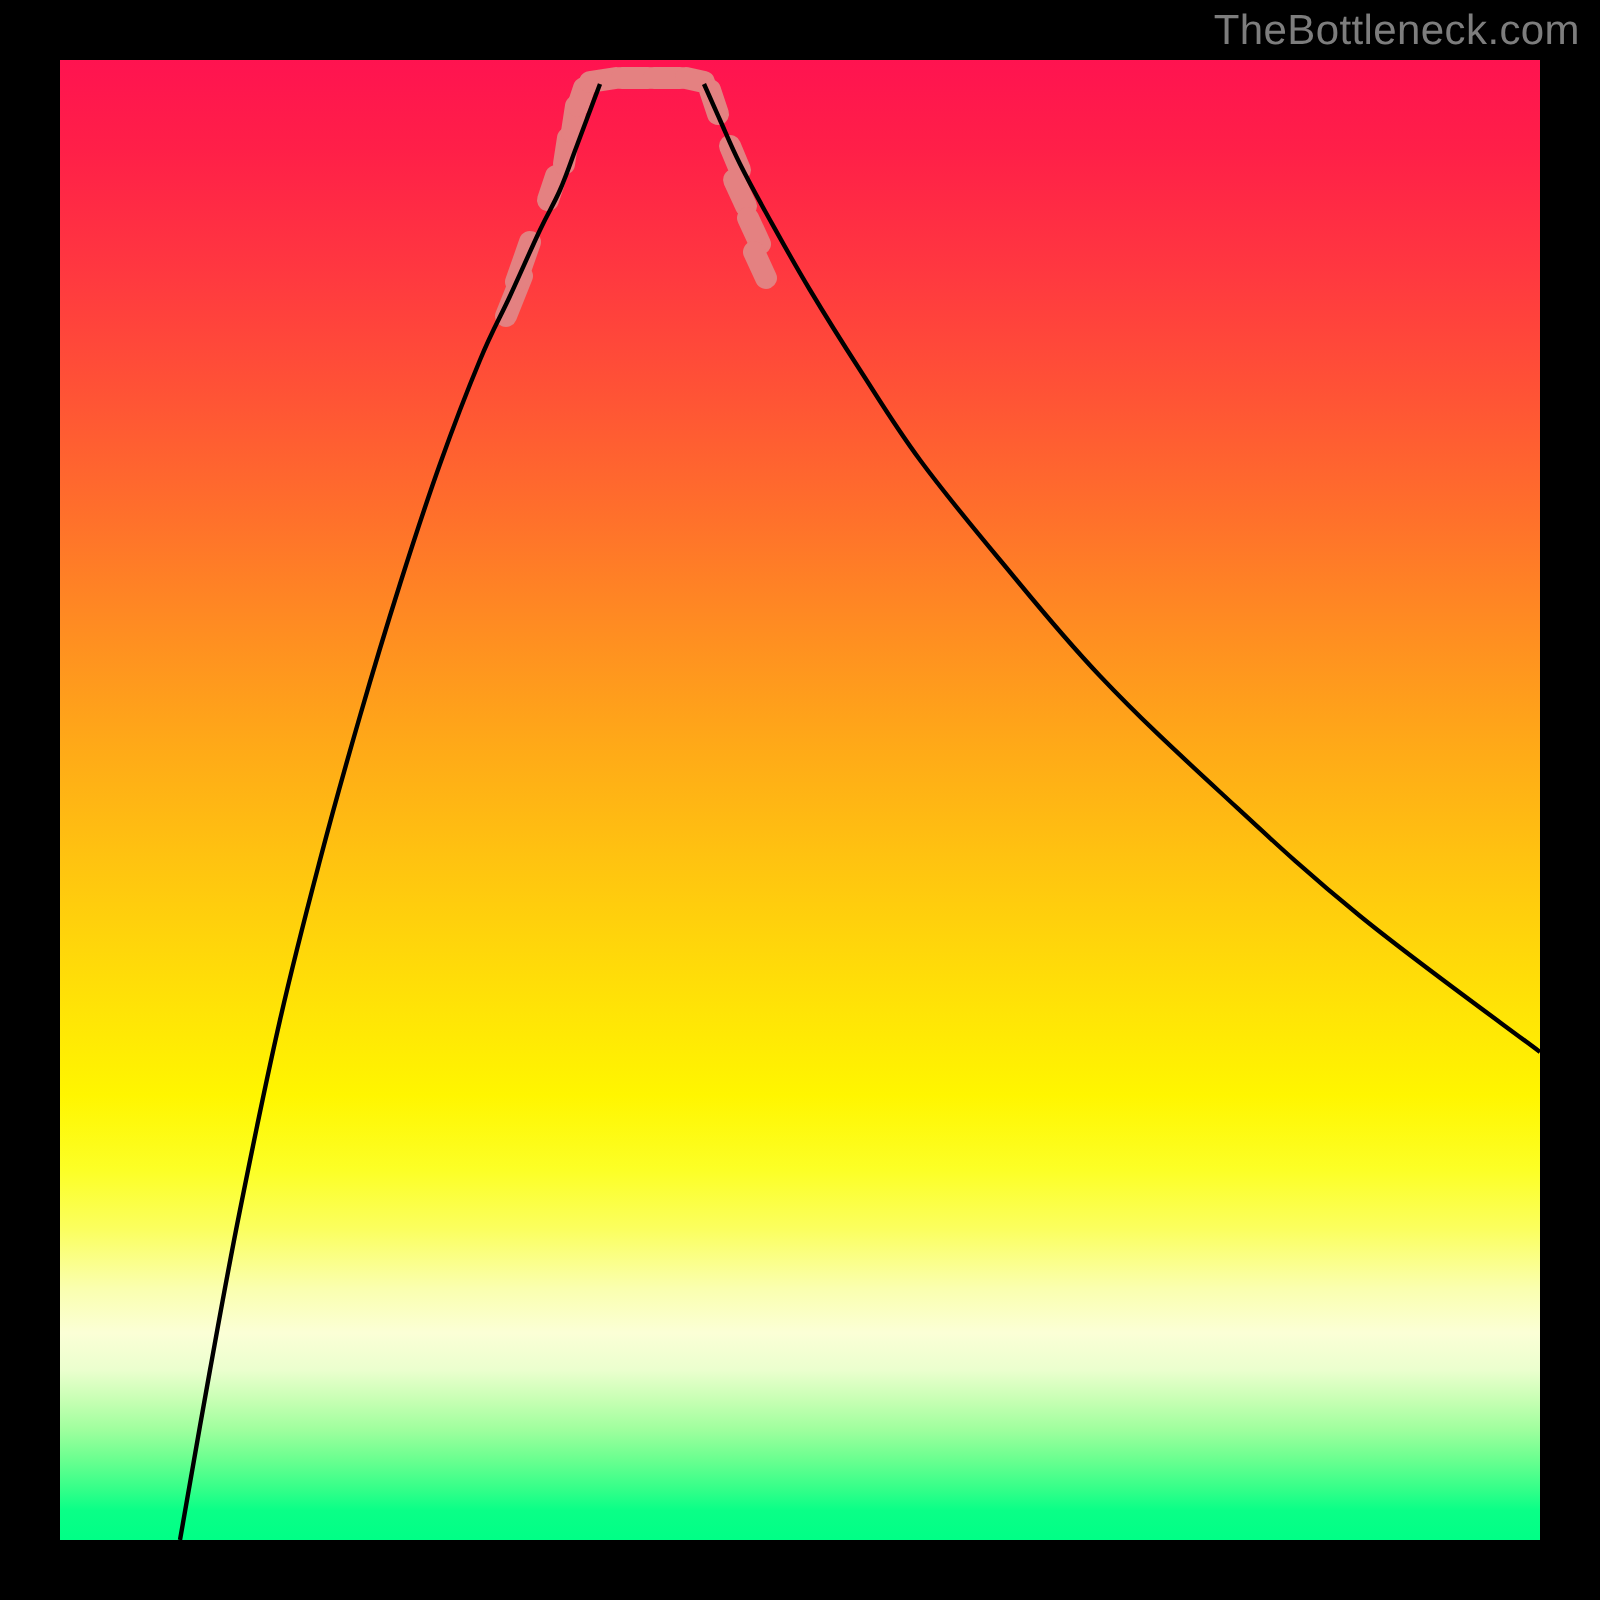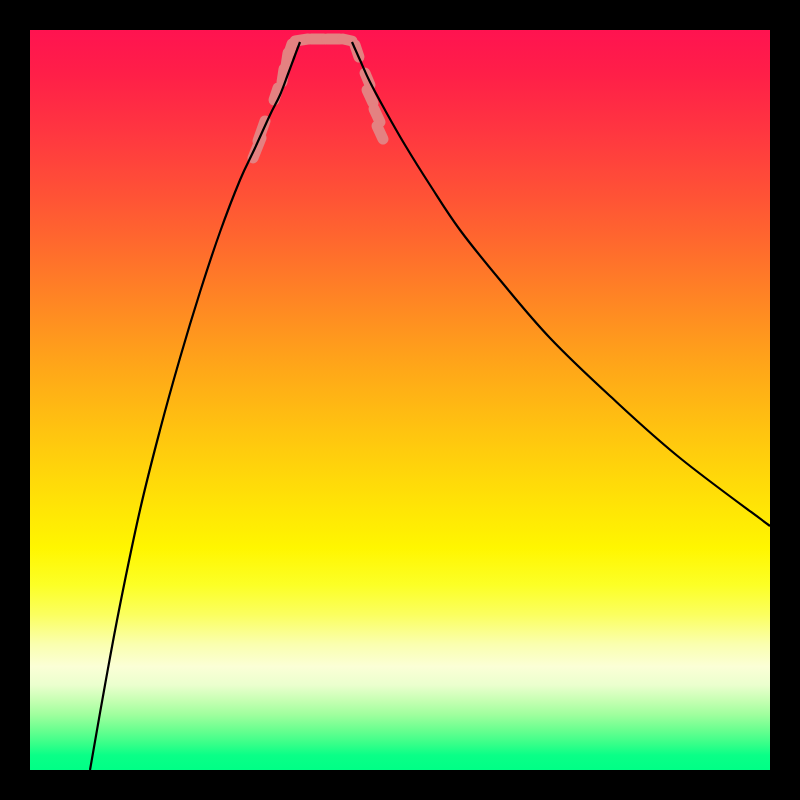--- a/index.html
+++ b/index.html
@@ -96,6 +96,7 @@
       <path id="right-curve-path" fill="none" d="M 322 12 C 323.44 15.24, 326.76 22.8, 330 30 C 333.24 37.2, 335.5 43, 340 52 C 344.5 61, 348.7 68.66, 355 80 C 361.3 91.34, 366.9 101.5, 375 115 C 383.1 128.5, 390.1 139.7, 400 155 C 409.9 170.3, 417.4 182.9, 430 200 C 442.6 217.1, 453.8 230.56, 470 250 C 486.2 269.44, 500.2 287.12, 520 308 C 539.8 328.88, 556.6 344.4, 580 366 C 603.4 387.6, 621.2 404.6, 650 428 C 678.8 451.4, 723.8 483.76, 740 496" stroke="#000000" stroke-width="2.2"></path>
     </svg>
   </div>
+  <div class="watermark">TheBottleneck.com</div>
 </div>
 
 </body></html>

